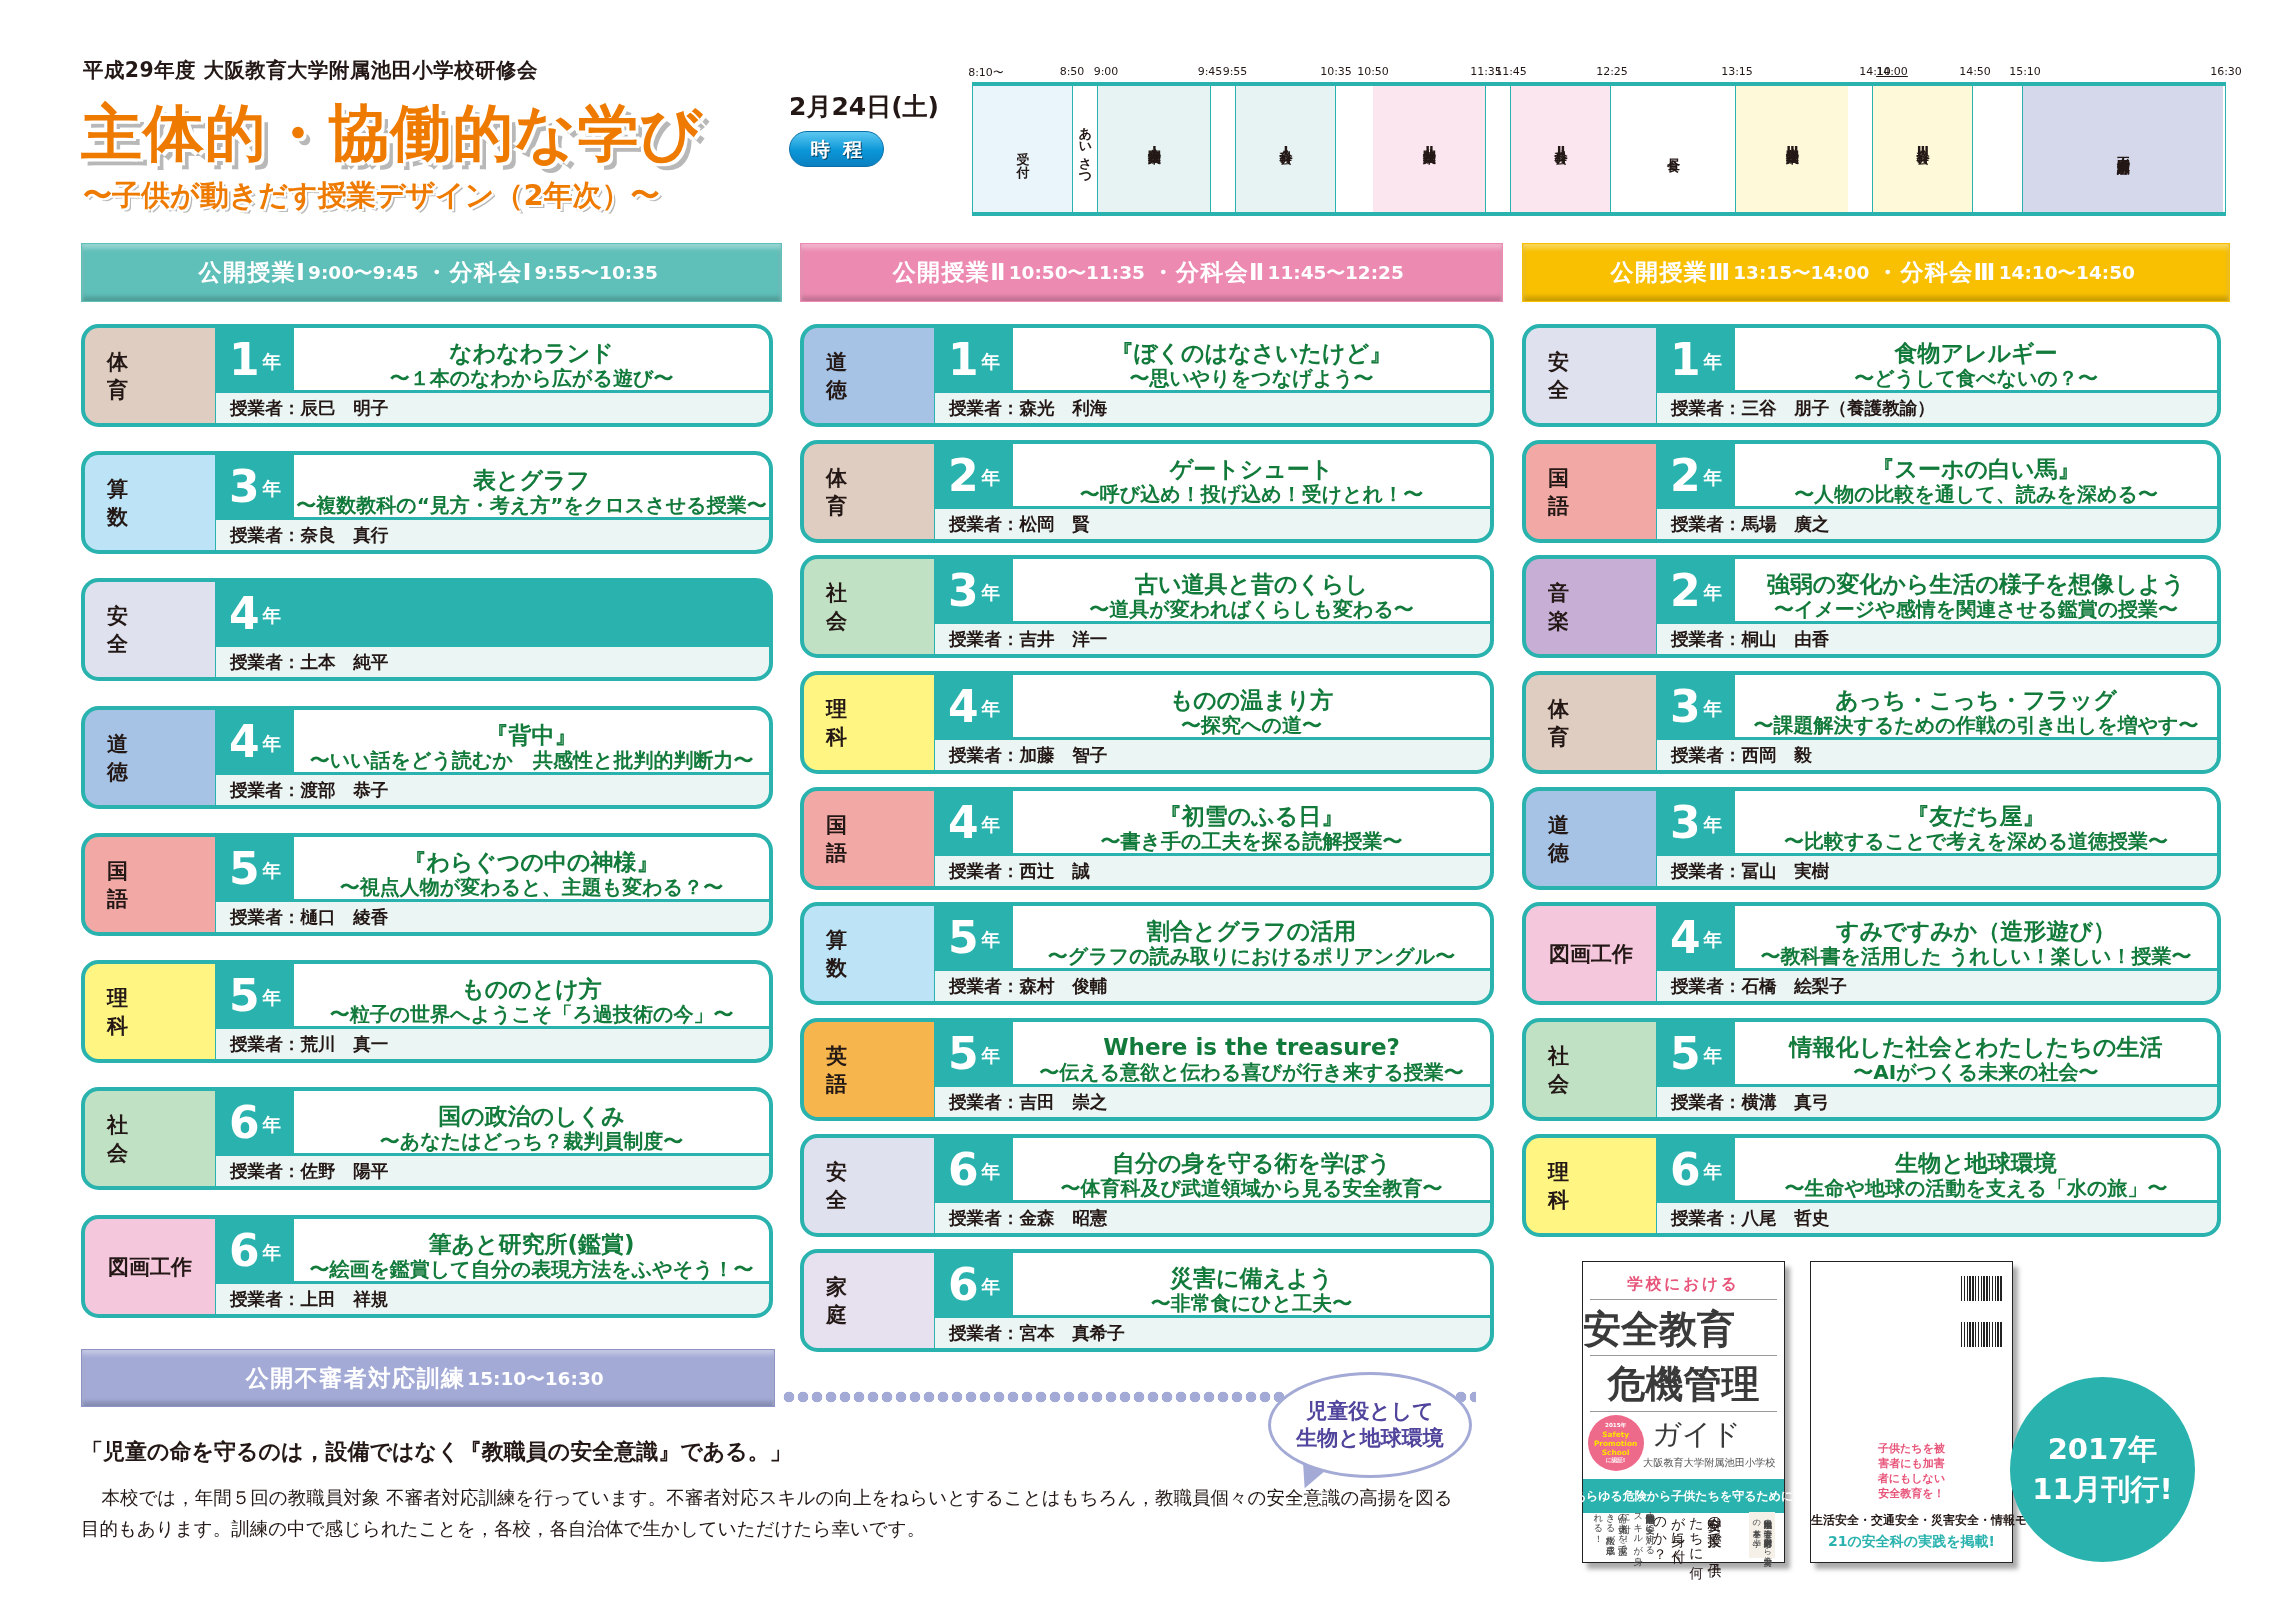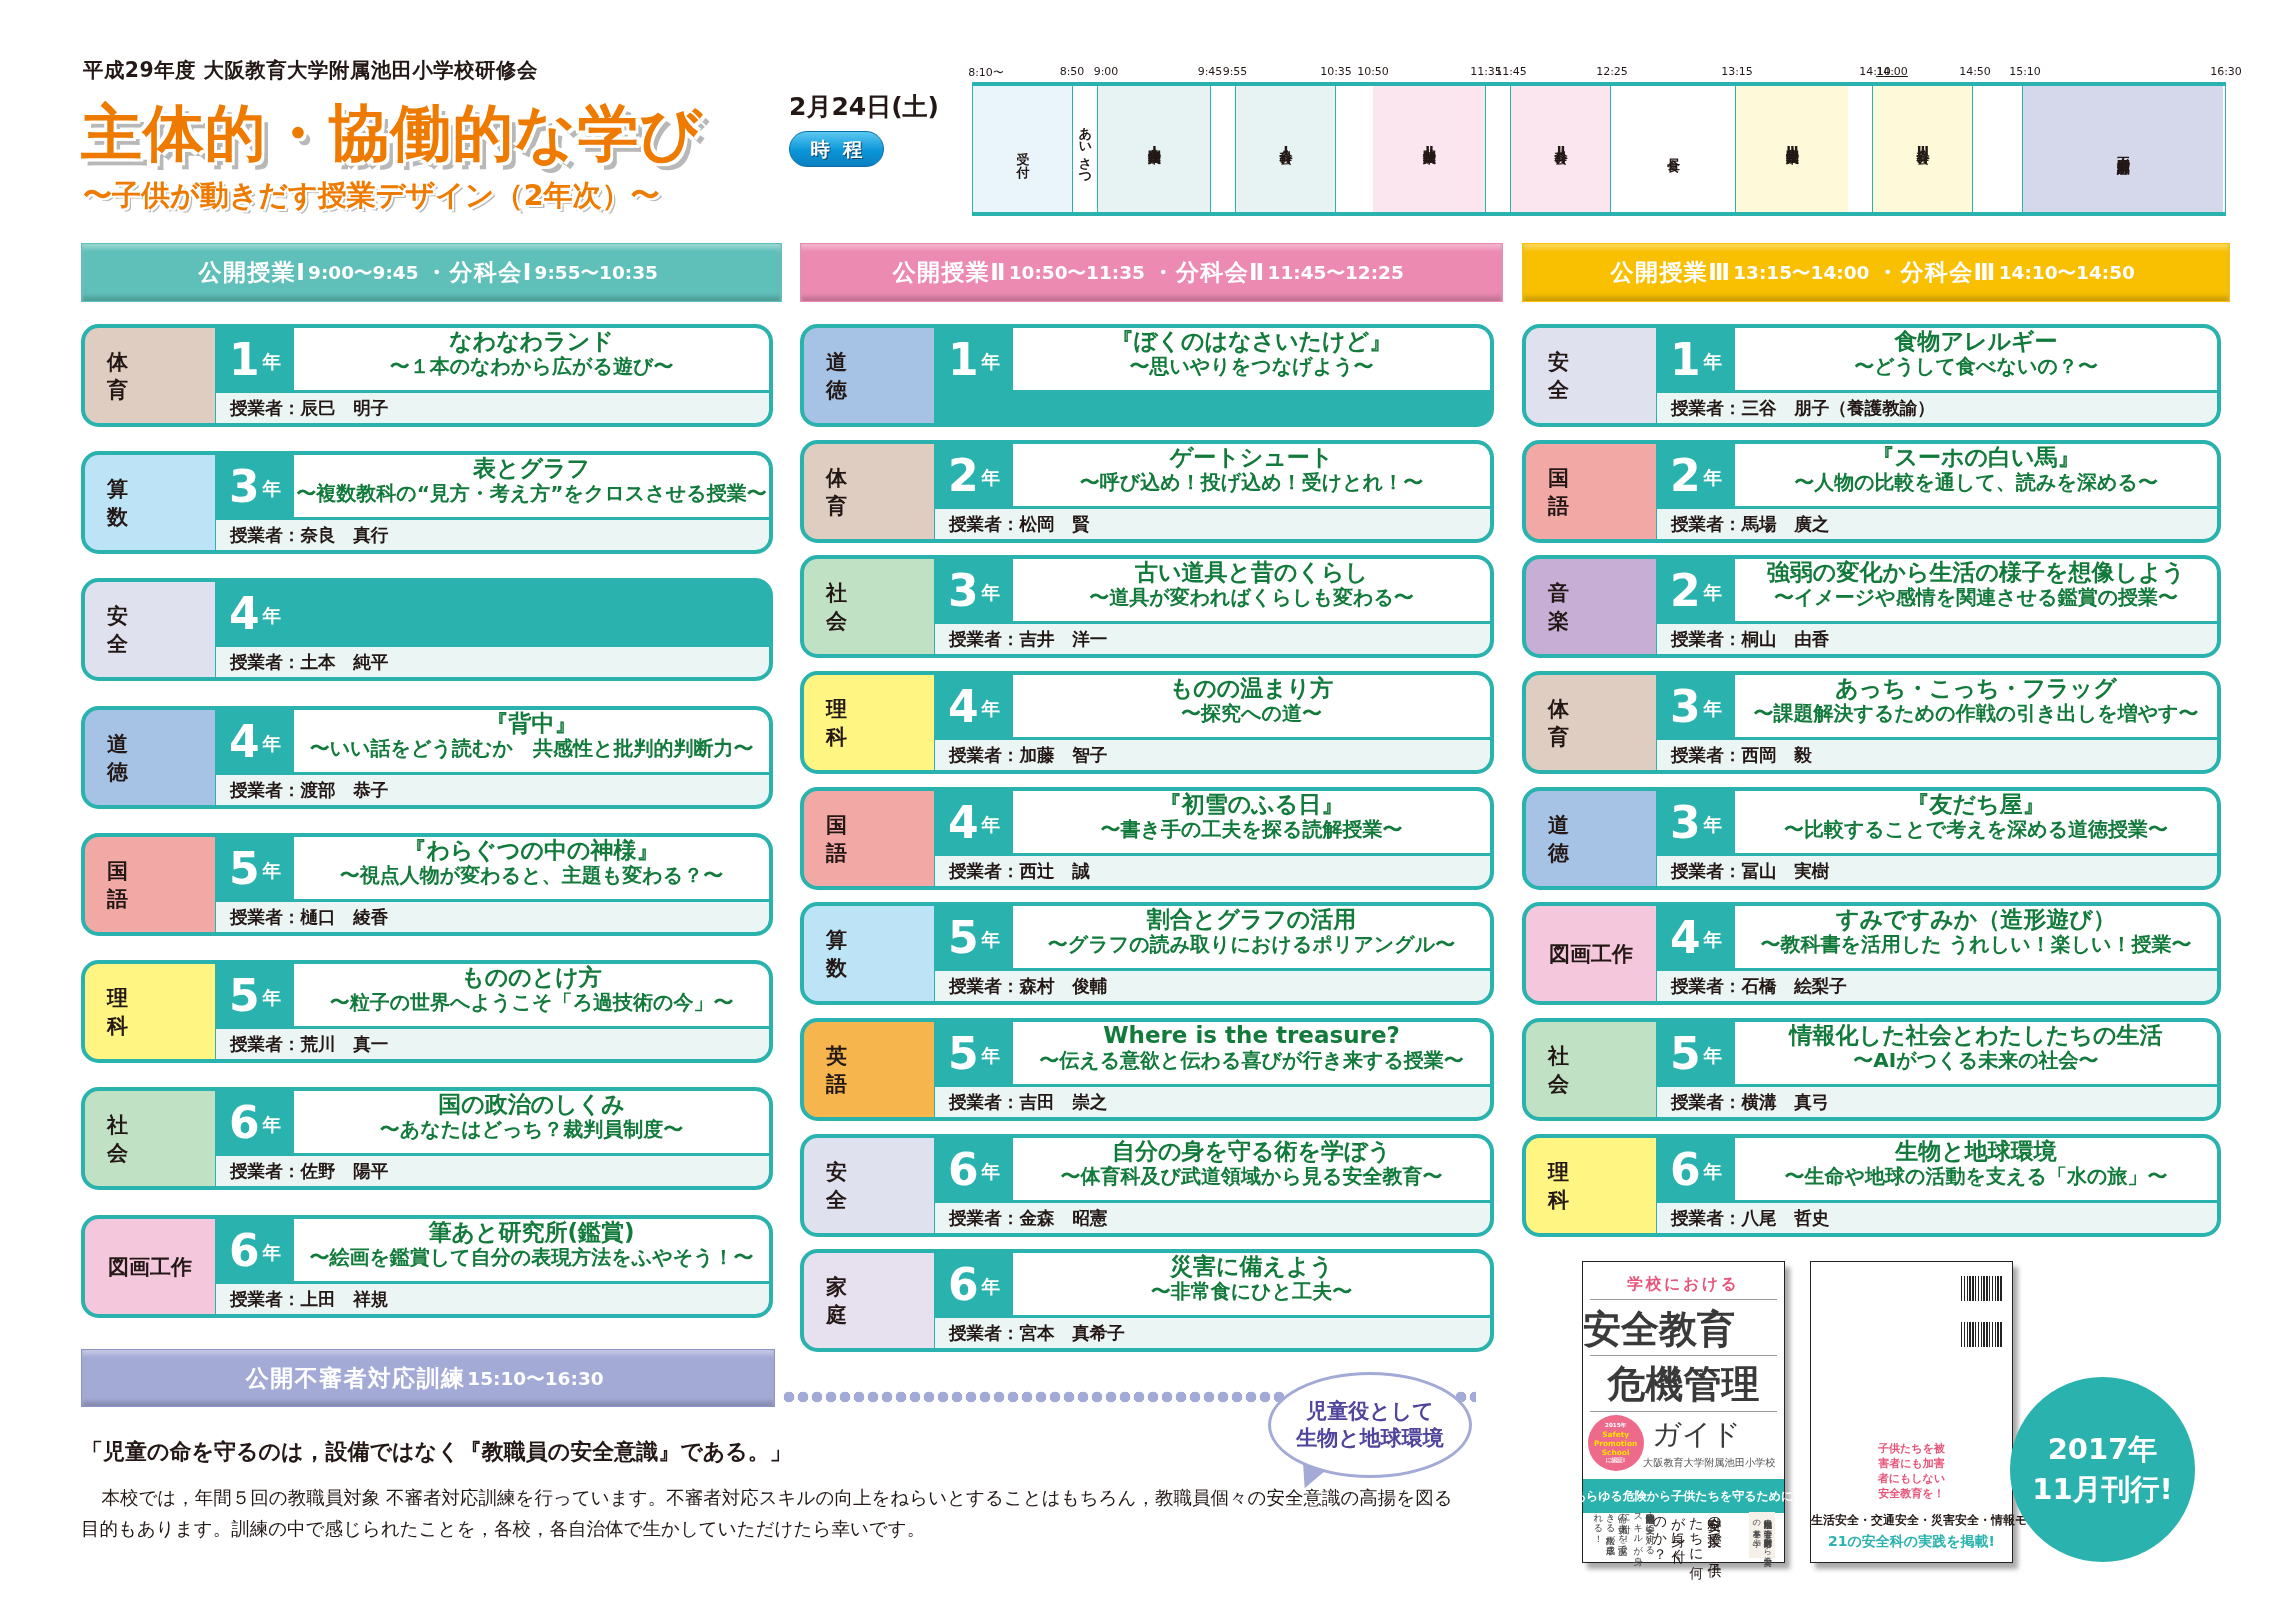--- a/index.html
+++ b/index.html
@@ -38,7 +38,7 @@
 .grade{width:78px;display:flex;align-items:flex-end;justify-content:center;color:#fff;font-weight:900;padding-bottom:8.3px}
 .grade .n{font-size:44px;line-height:1}
 .grade .y{font-size:18.5px;margin-left:2.8px;margin-bottom:7.4px}
-.title-box{flex:1;background:#fff;border-top-right-radius:12px;display:flex;flex-direction:column;align-items:center;justify-content:flex-start;color:#127a3a;font-weight:900}
+.title-box{flex:1;background:#fff;border-top-right-radius:12px;display:flex;flex-direction:column;align-items:center;justify-content:flex-end;color:#127a3a;font-weight:900}
 .title-box .mt{font-size:23px;line-height:1.15;white-space:nowrap}
 .title-box .st{font-size:20px;line-height:1.2;white-space:nowrap}
 .teacher{flex:1;margin-top:2.8px;background:#eaf5f4;border-bottom-right-radius:12px;display:flex;align-items:center;padding-left:14px;font-size:17.6px;font-weight:bold;white-space:pre}

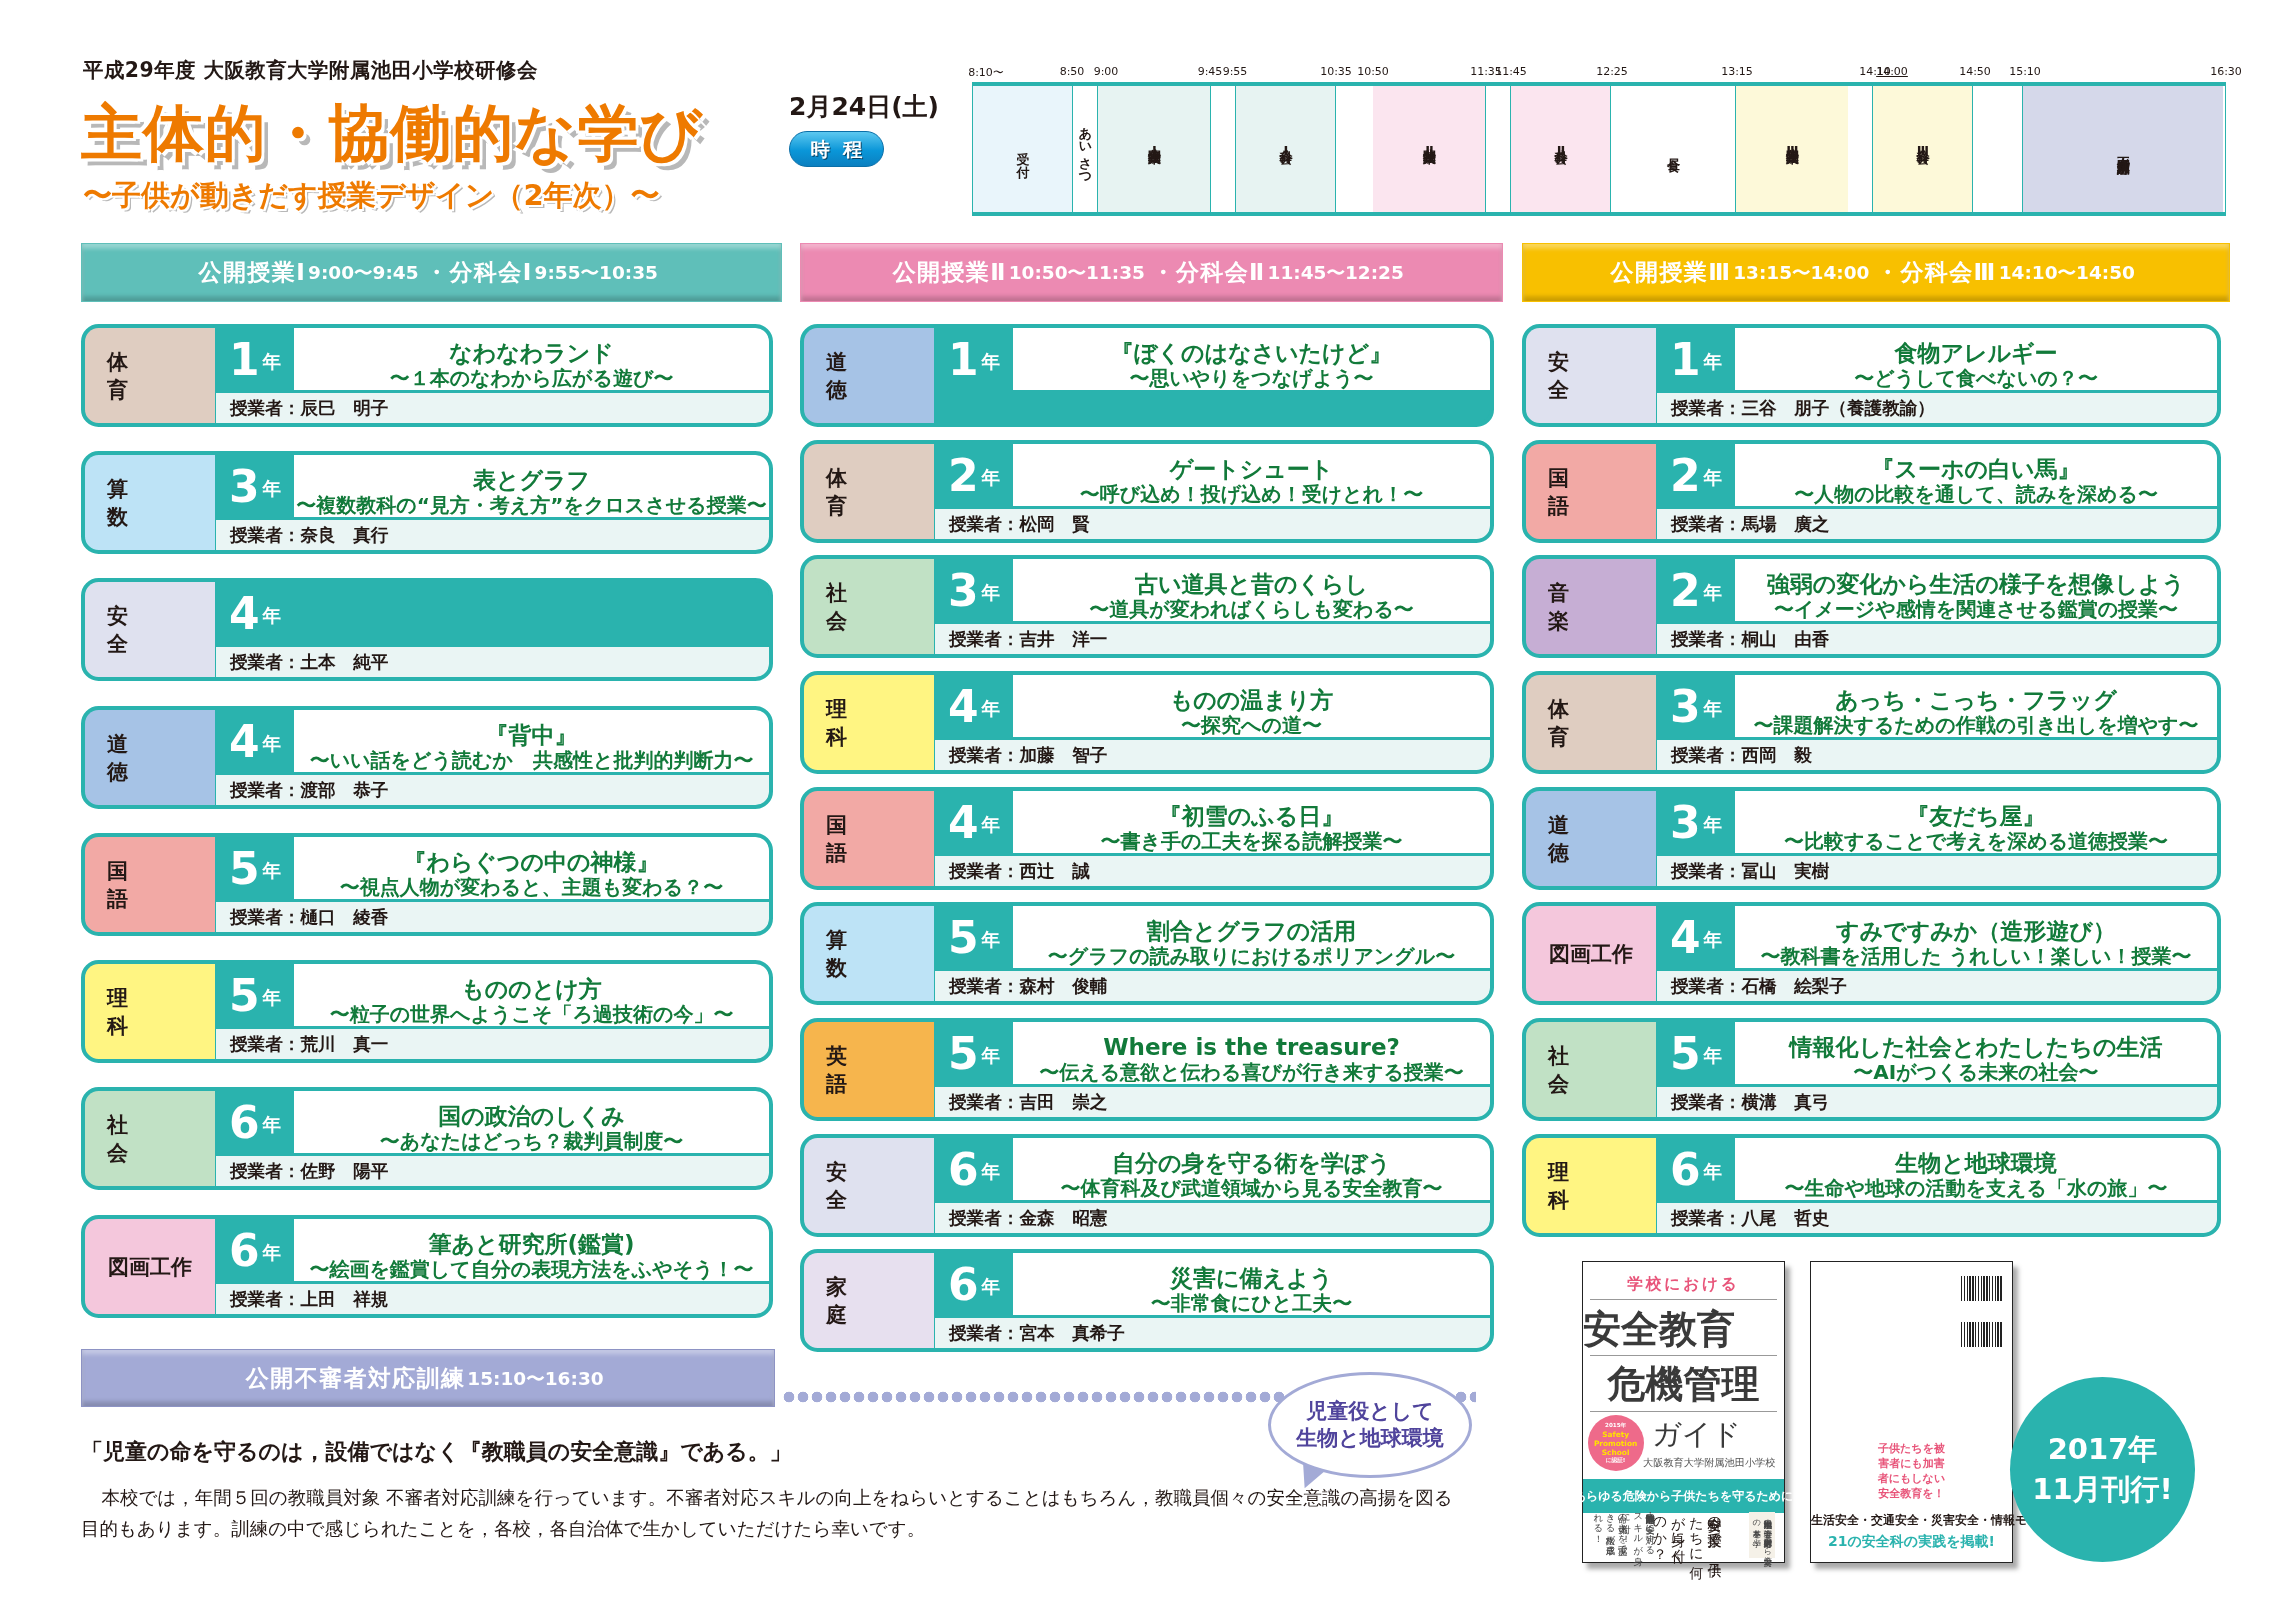--- a/index.html
+++ b/index.html
@@ -281,6 +281,7 @@
               <span class="st">〜思いやりをつなげよう〜</span>
             </div>
           </div>
+          <div class="teacher">授業者：森光　利海</div>
         </div>
     </div>
     <div class="card" style="left: 800px; top: 440px; width: 694px;">

